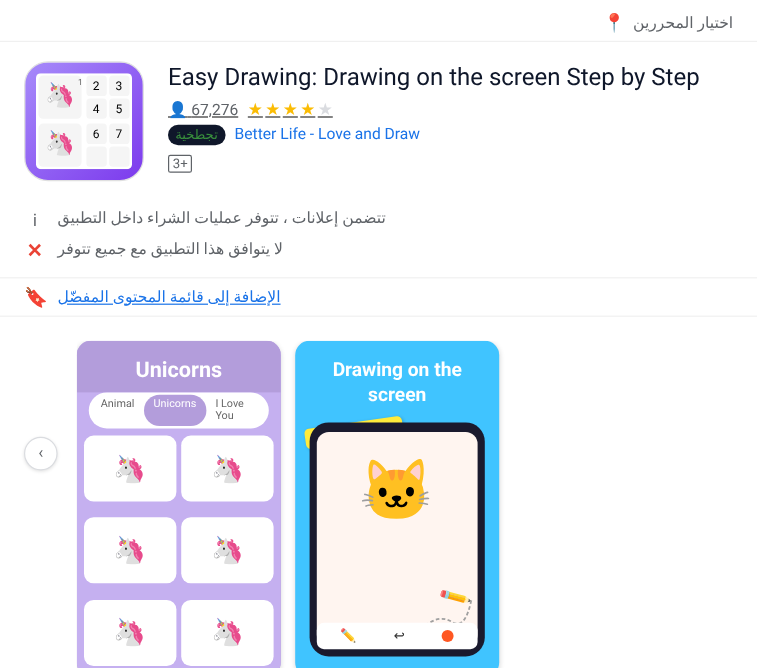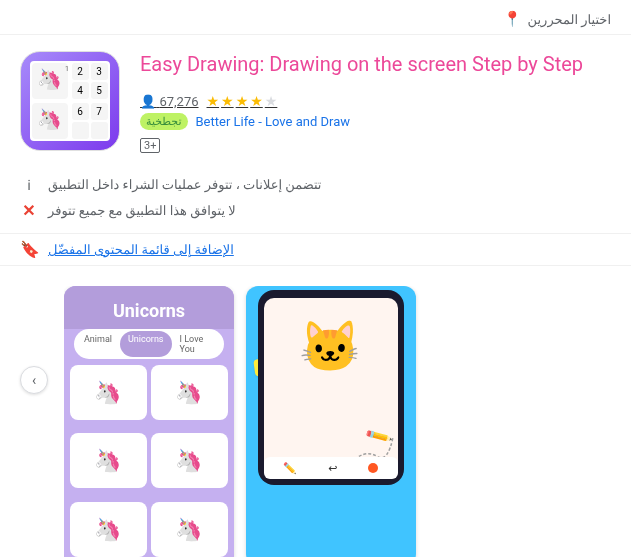--- a/index.html
+++ b/index.html
@@ -68,9 +68,9 @@
     .app-title {
       font-size: 20px;
       font-weight: 400;
-      color: #ec4899;
+      color: #0f172a;
       line-height: 1.3;
-      margin-bottom: 16px;
+      margin-bottom: 6px;
     }
     .app-meta {
       display: flex;

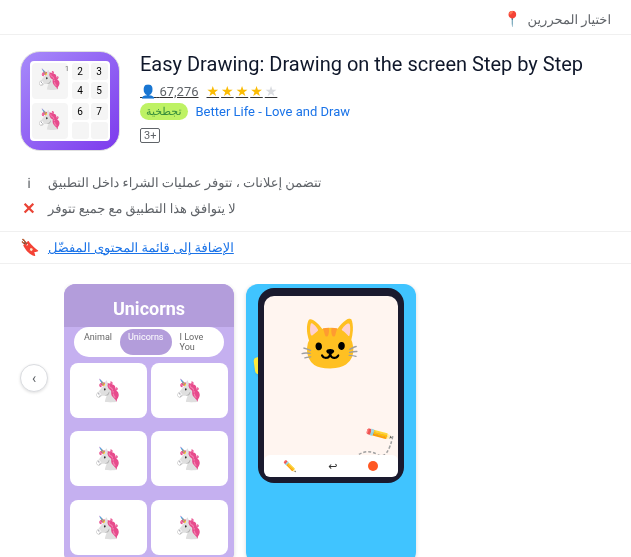--- a/index.html
+++ b/index.html
@@ -397,7 +397,7 @@
 
     <div style="display:flex; align-items:center; gap:8px; flex-wrap:wrap; direction:rtl; justify-content:flex-end; margin-bottom:4px;">
       <a class="developer-link">Better Life - Love and Draw</a>
-      <span style="background:#bef264; color:#388e3c; font-size:11px; padding:2px 6px; border-radius:12px; font-weight:500;">تجطخية</span>
+      <span style="background:#0f172a; color:#388e3c; font-size:11px; padding:2px 6px; border-radius:12px; font-weight:500;">تجطخية</span>
     </div>
     <div>
       <span class="content-rating">3+</span>

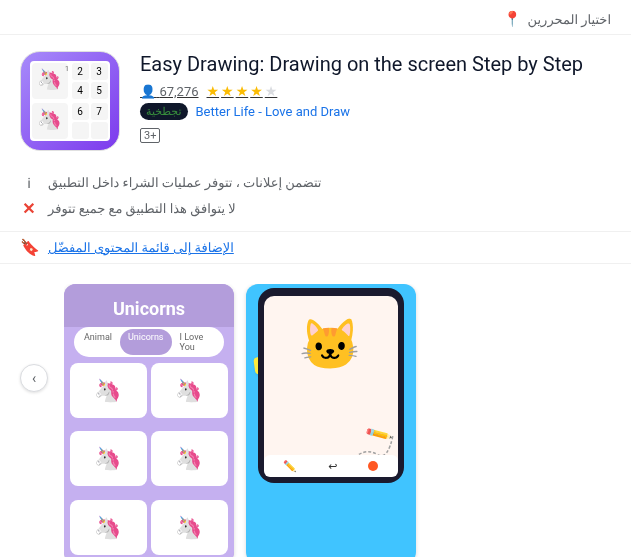--- a/index.html
+++ b/index.html
@@ -450,6 +450,7 @@
     </div>
 
     <div class="screenshot-card screenshot-card-2">
+      <div class="sc2-title">Drawing on the screen</div>
       <div class="sc2-badge">New gameplay</div>
       <div class="sc2-phone">
         <div class="sc2-screen">

